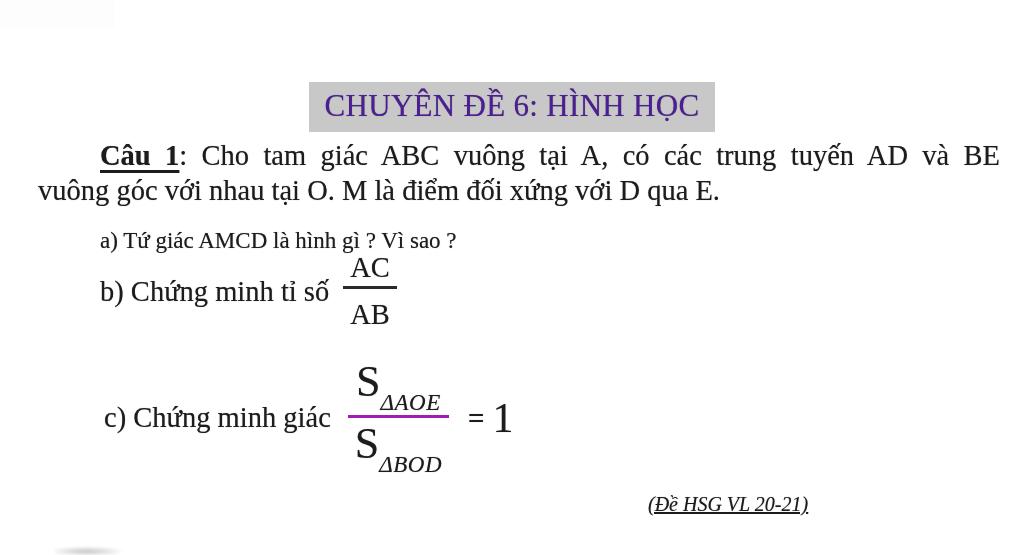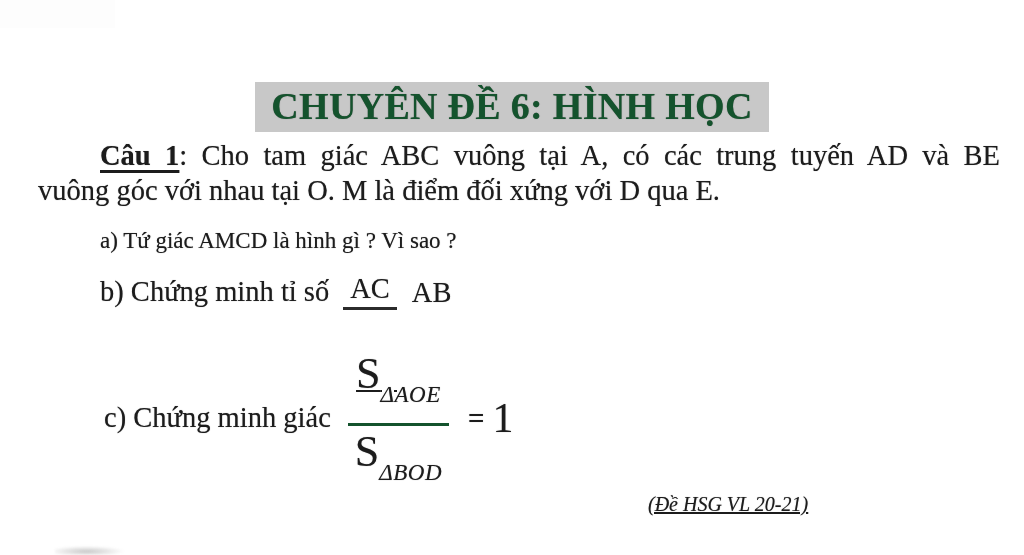--- a/index.html
+++ b/index.html
@@ -38,10 +38,10 @@
     display: inline-block;
     background: #c8c8c8;
     padding: 7px 16px 9px 16px;
-    font-weight: bold;
-    font-size: 38px;
+    font-weight: normal;
+    font-size: 31px;
     line-height: 34px;
-    color: #14532d;
+    color: #4c1d95;
     letter-spacing: 0.3px;
   }
 

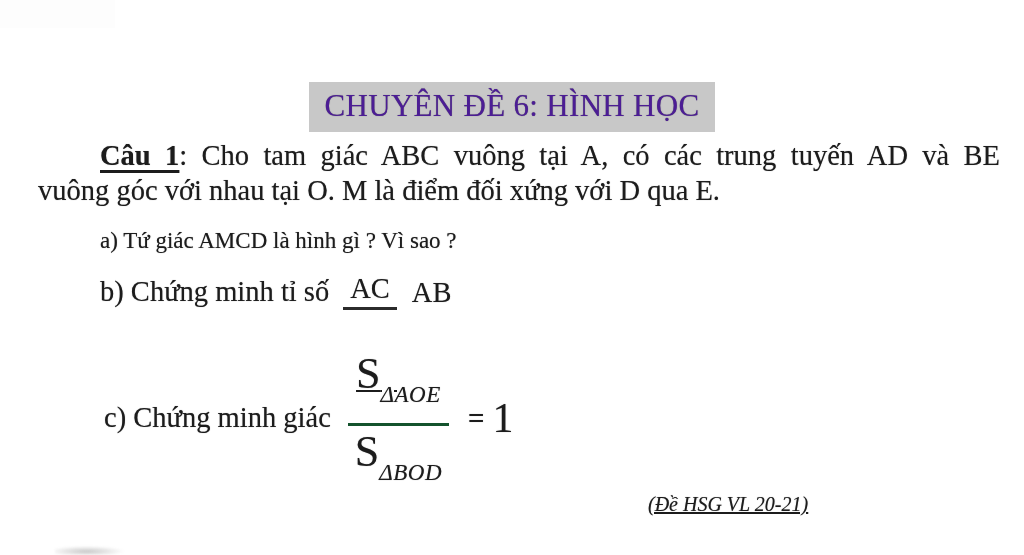--- a/index.html
+++ b/index.html
@@ -81,7 +81,7 @@
     justify-content: space-between;
   }
   .frac-sm {
-    display: inline-flex; flex-direction: row; align-items: center;
+    display: inline-flex; flex-direction: column; align-items: center;
     line-height: 1.08;
     gap: 8px;
   }

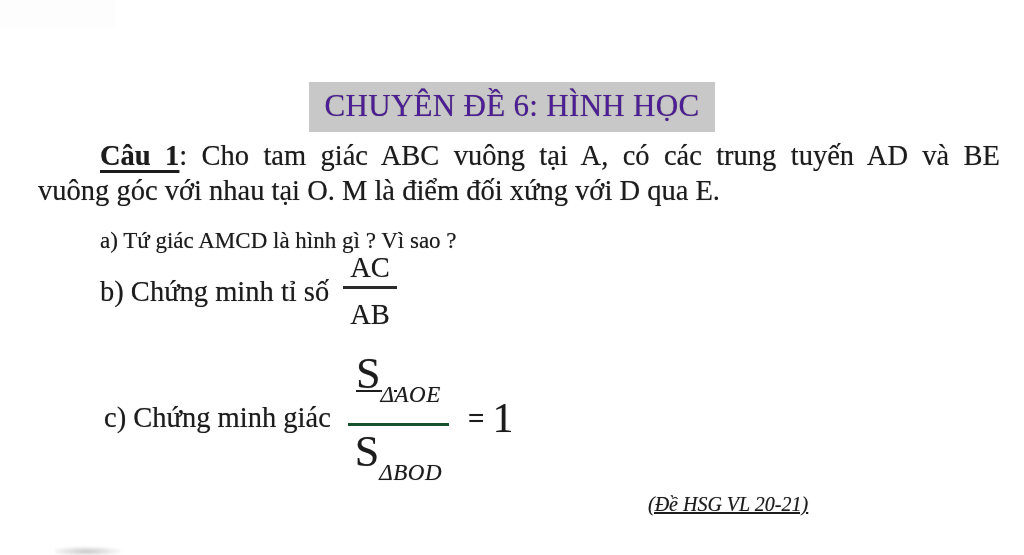--- a/index.html
+++ b/index.html
@@ -99,7 +99,7 @@
     display: inline-flex; flex-direction: column; align-items: center;
     line-height: 1;
   }
-  .frac-lg .num { padding: 0 8px 17px 8px; border-bottom: 3px solid #14532d; text-decoration: underline; }
+  .frac-lg .num { padding: 0 8px 1px 8px; border-bottom: 3px solid #a21caf; }
   .frac-lg .den { padding: 4px 8px 0 8px; }
   .s-base { font-size: 44px; line-height: 44px; }
   .s-sub  { font-size: 23px; font-style: italic; vertical-align: -14px; letter-spacing: 0.5px; }

